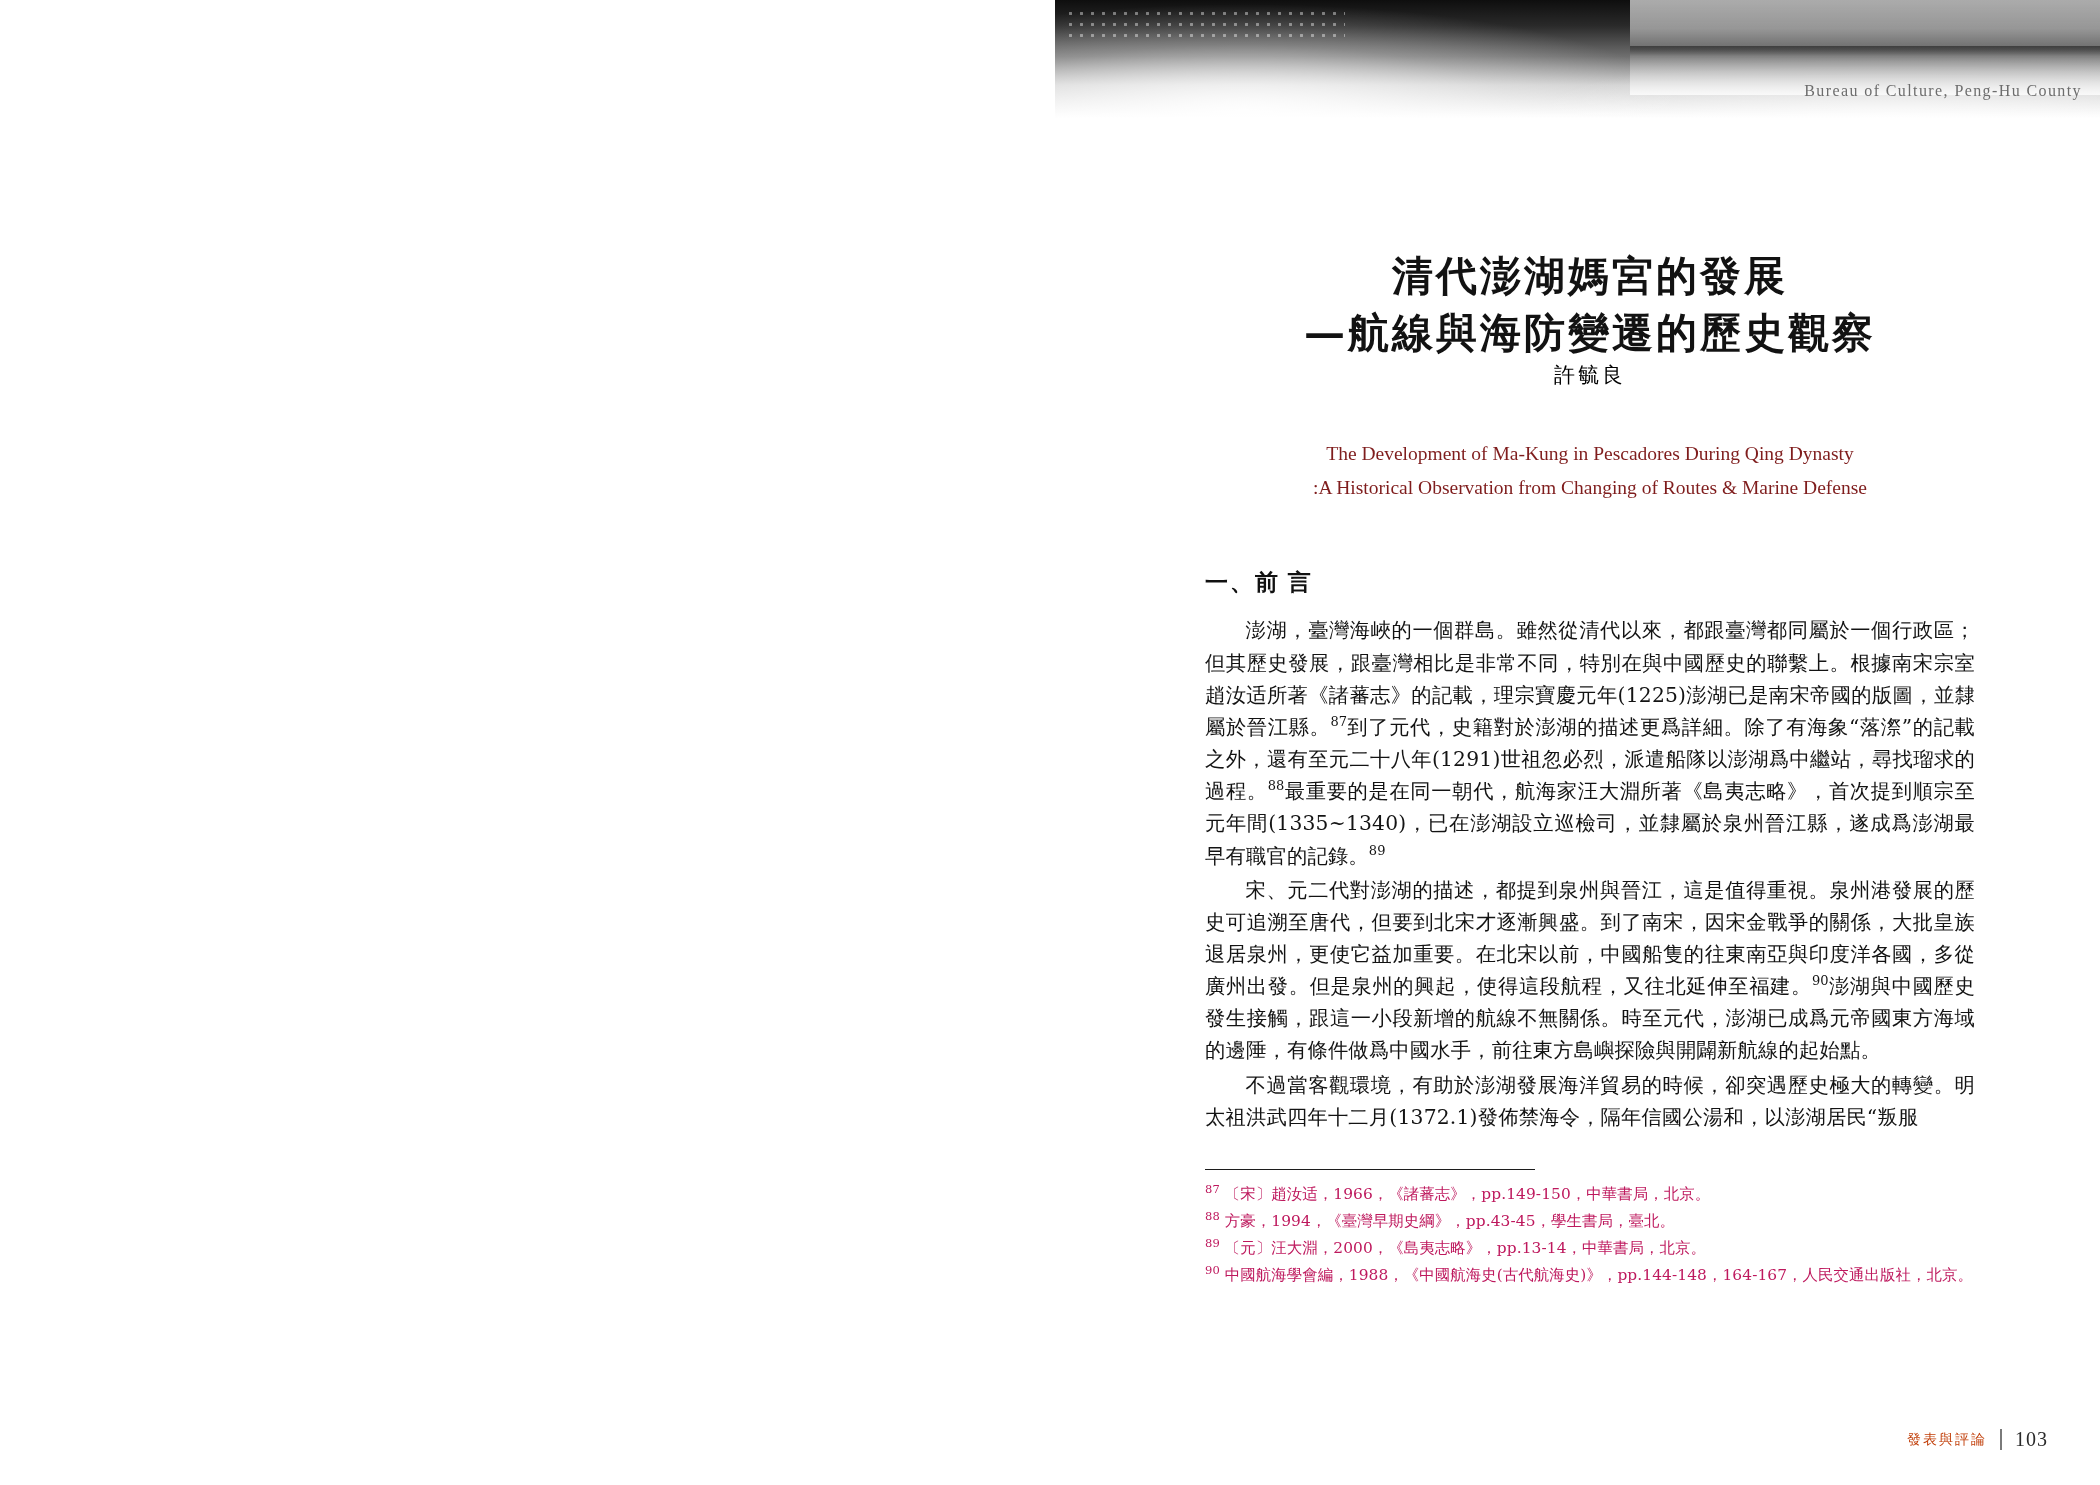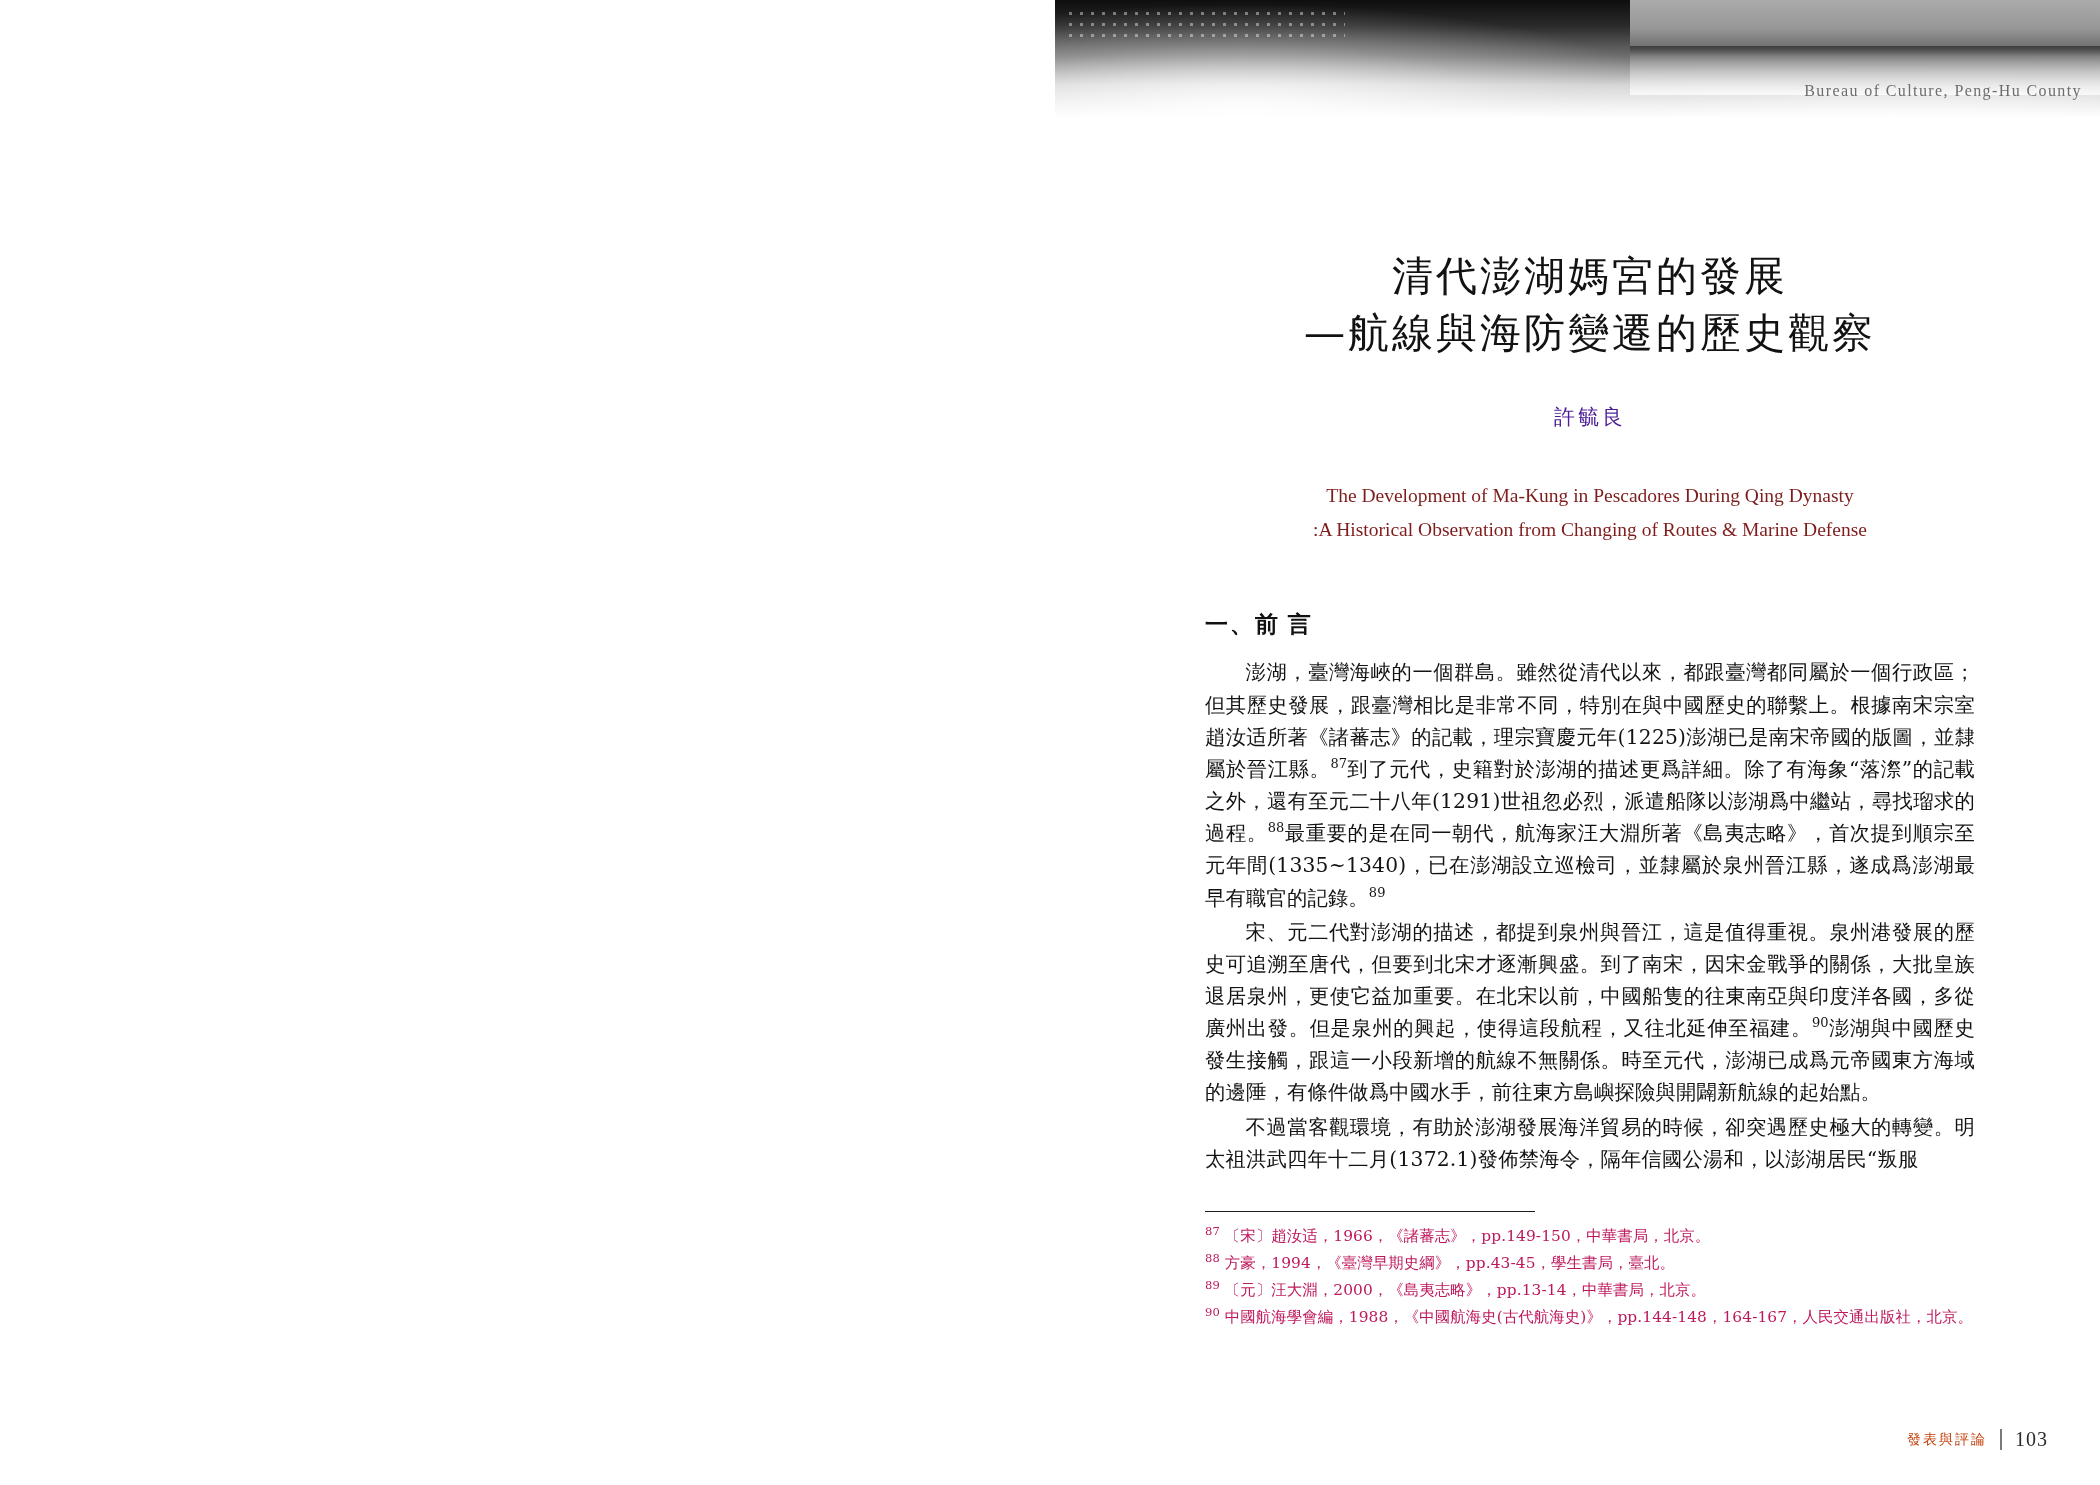--- a/index.html
+++ b/index.html
@@ -98,7 +98,7 @@
   .title-line {
     font-family: "DejaVu Serif", "Liberation Serif", serif;
     font-size: 41px;
-    font-weight: normal;
+    font-weight: bold;
     letter-spacing: 3px;
     color: #121212;
     line-height: 1.38;

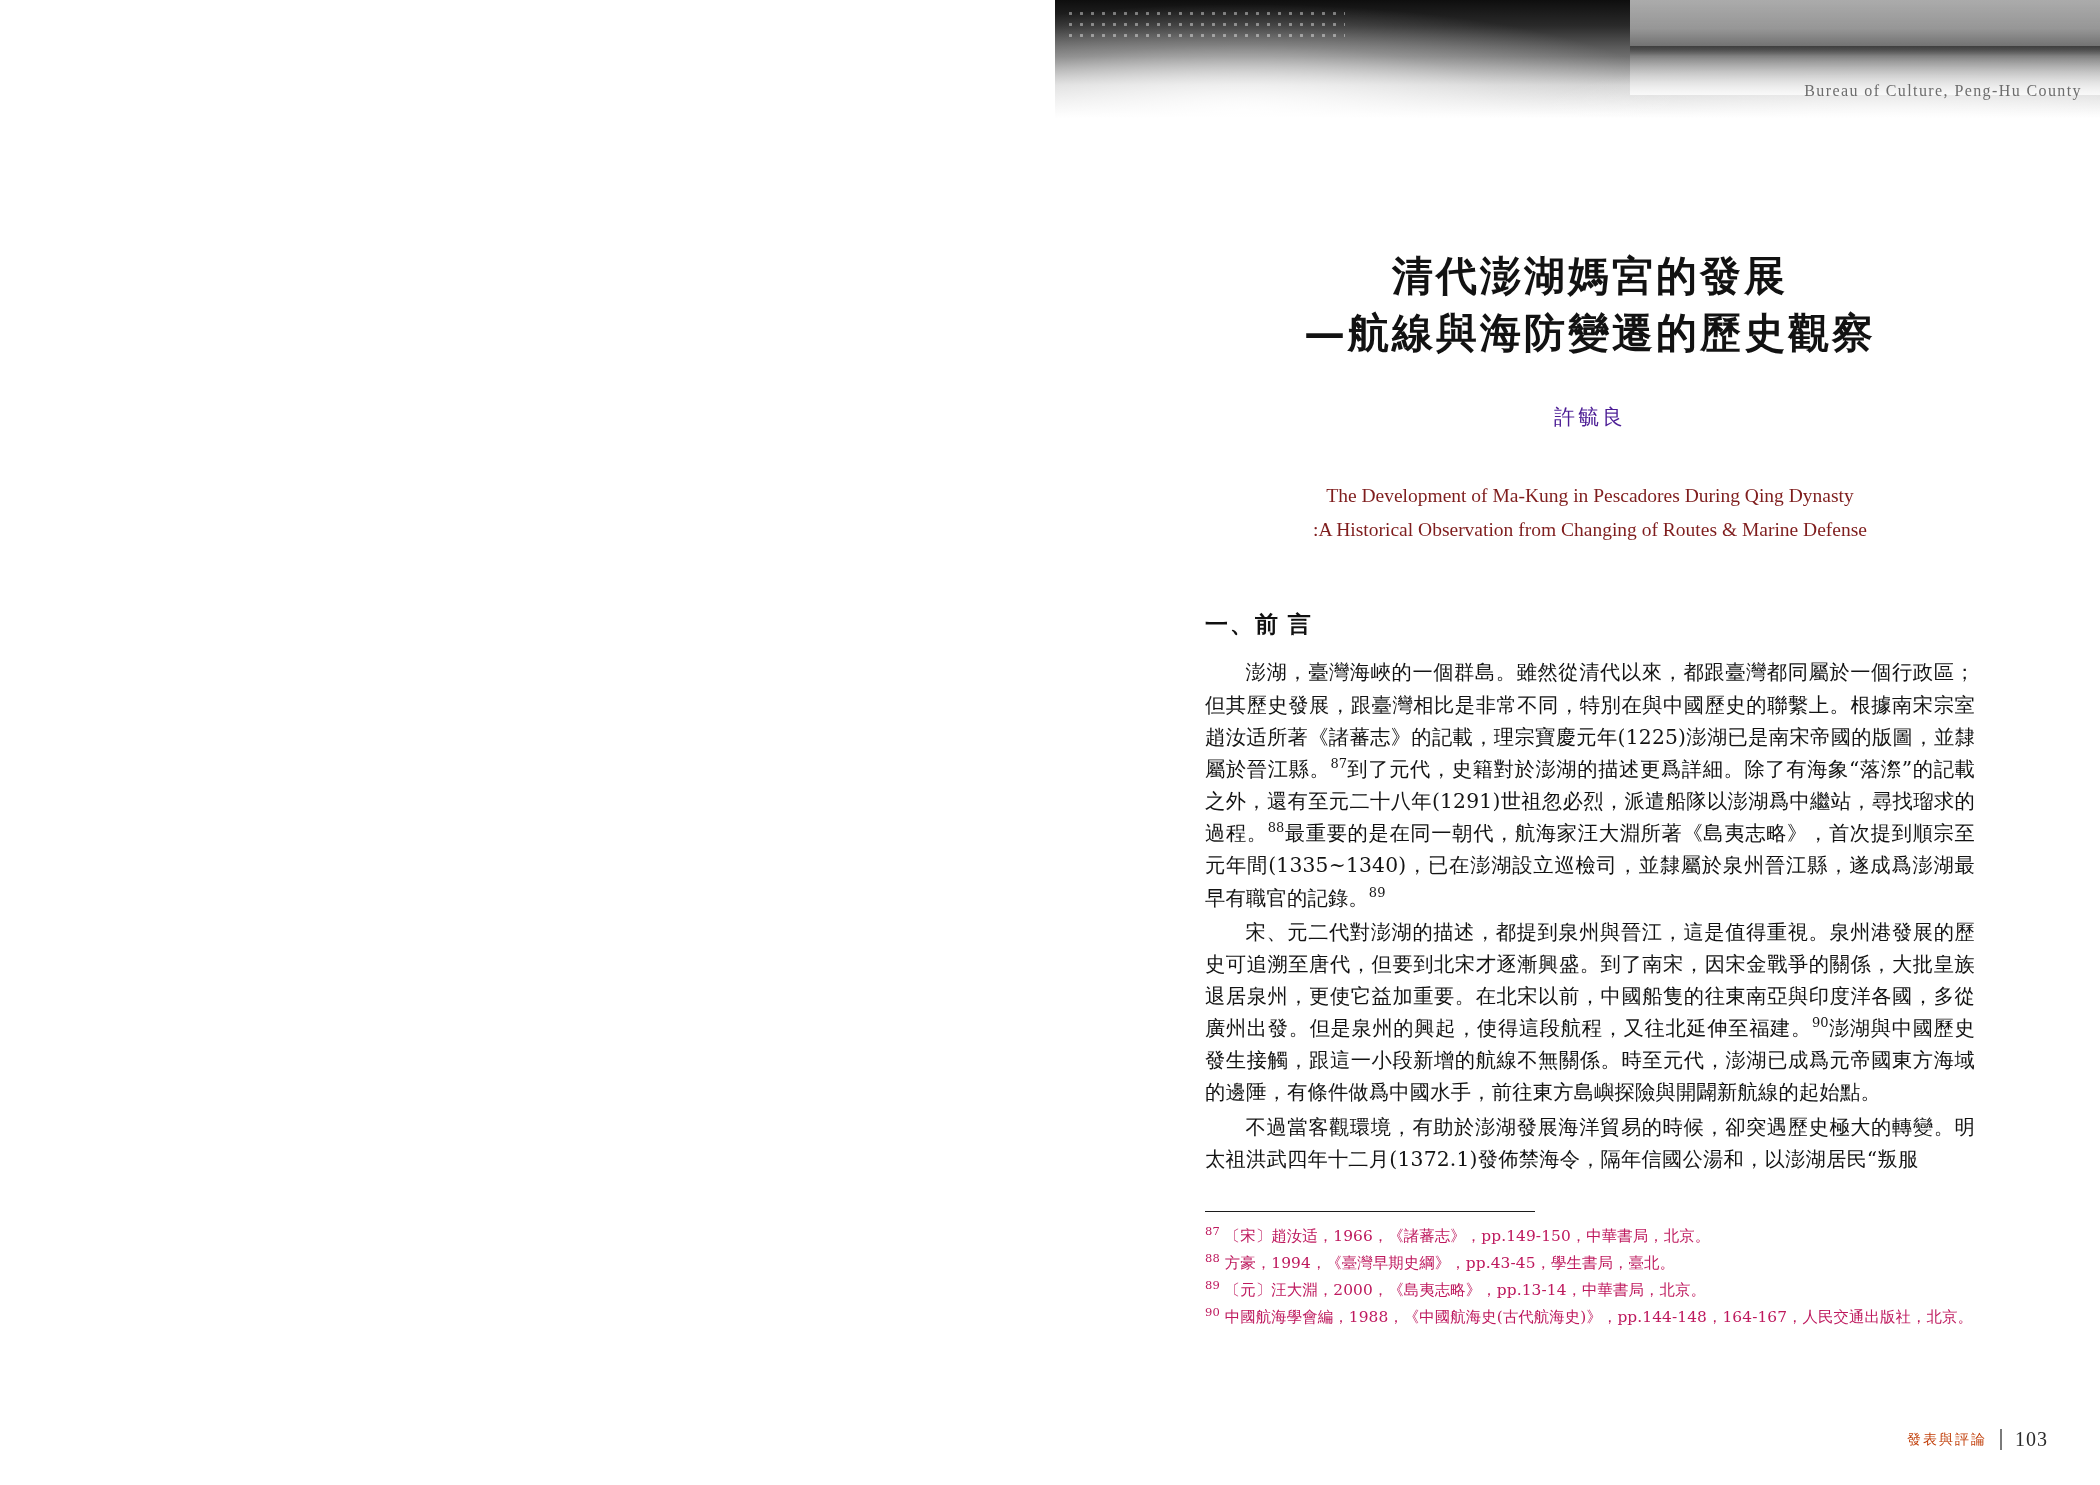--- a/index.html
+++ b/index.html
@@ -105,12 +105,11 @@
     white-space: nowrap;
   }
   #author {
-    margin-top: 42px;
     text-align: center;
     font-family: "DejaVu Serif", "Liberation Serif", serif;
     font-size: 21px;
     letter-spacing: 3px;
-    color: #4c1d95;
+    color: #000000;
   }
   #eng-title {
     margin-top: 48px;

